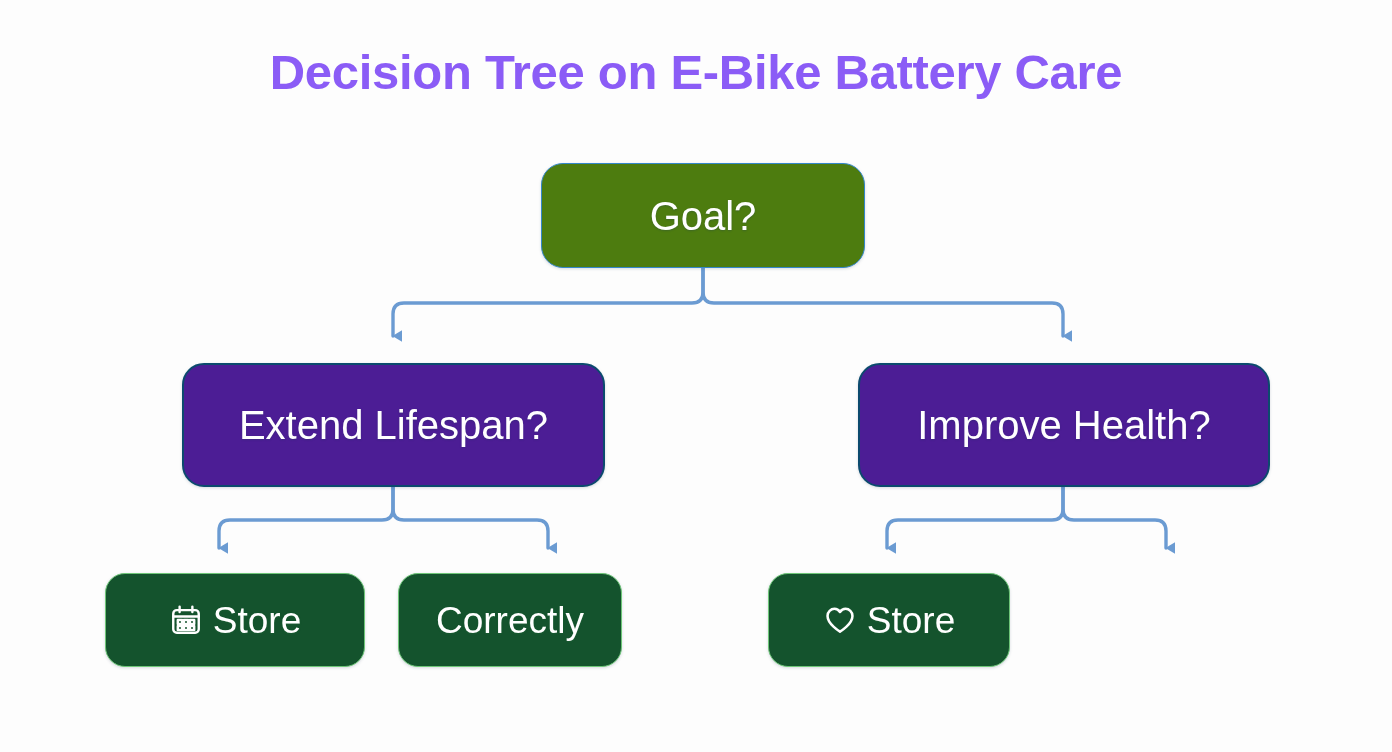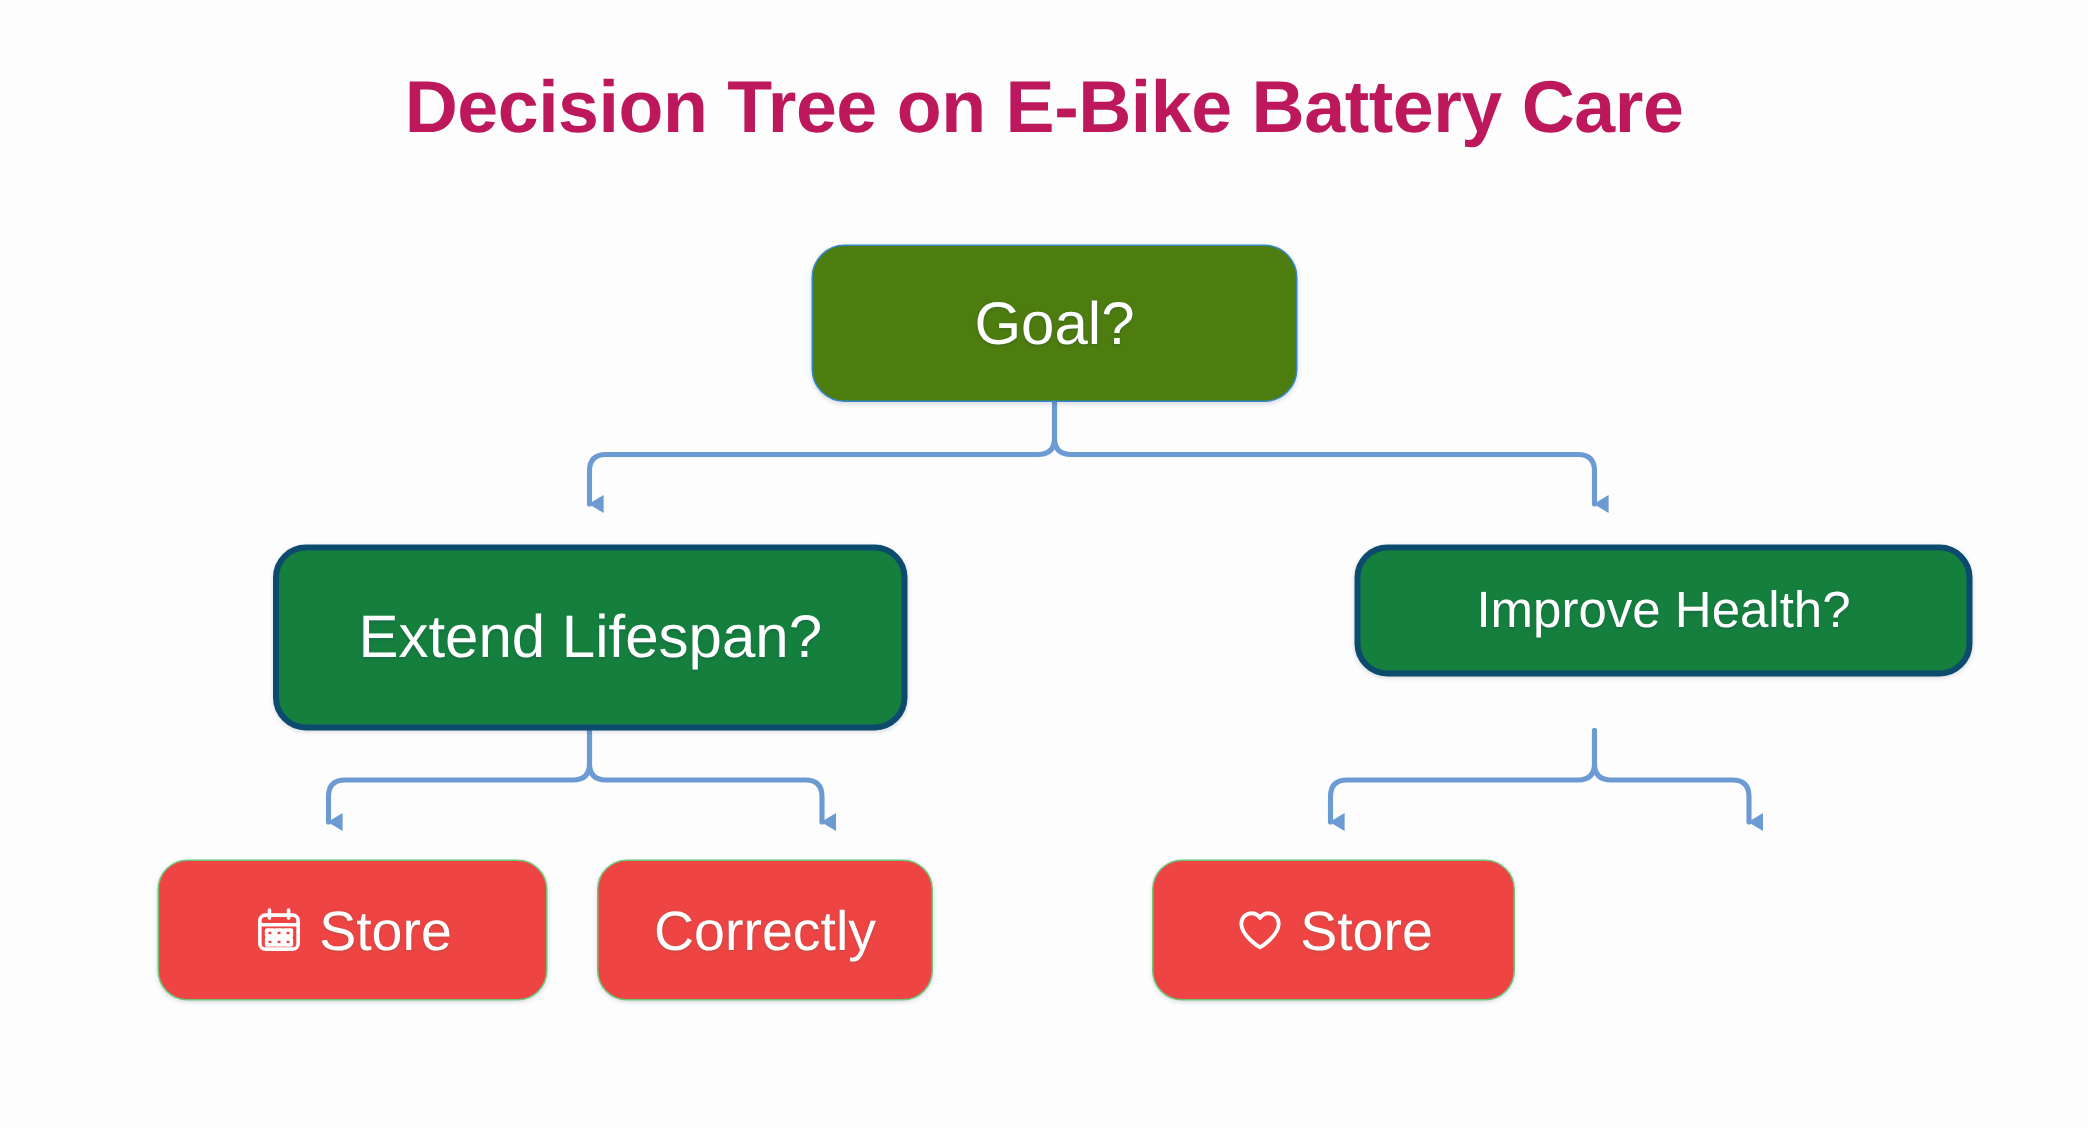--- a/index.html
+++ b/index.html
@@ -35,7 +35,7 @@
     text-align: center;
     font-size: 49px;
     font-weight: bold;
-    color: #be185d;
+    color: #8b5cf6;
     letter-spacing: -0.3px;
     white-space: nowrap;
   }

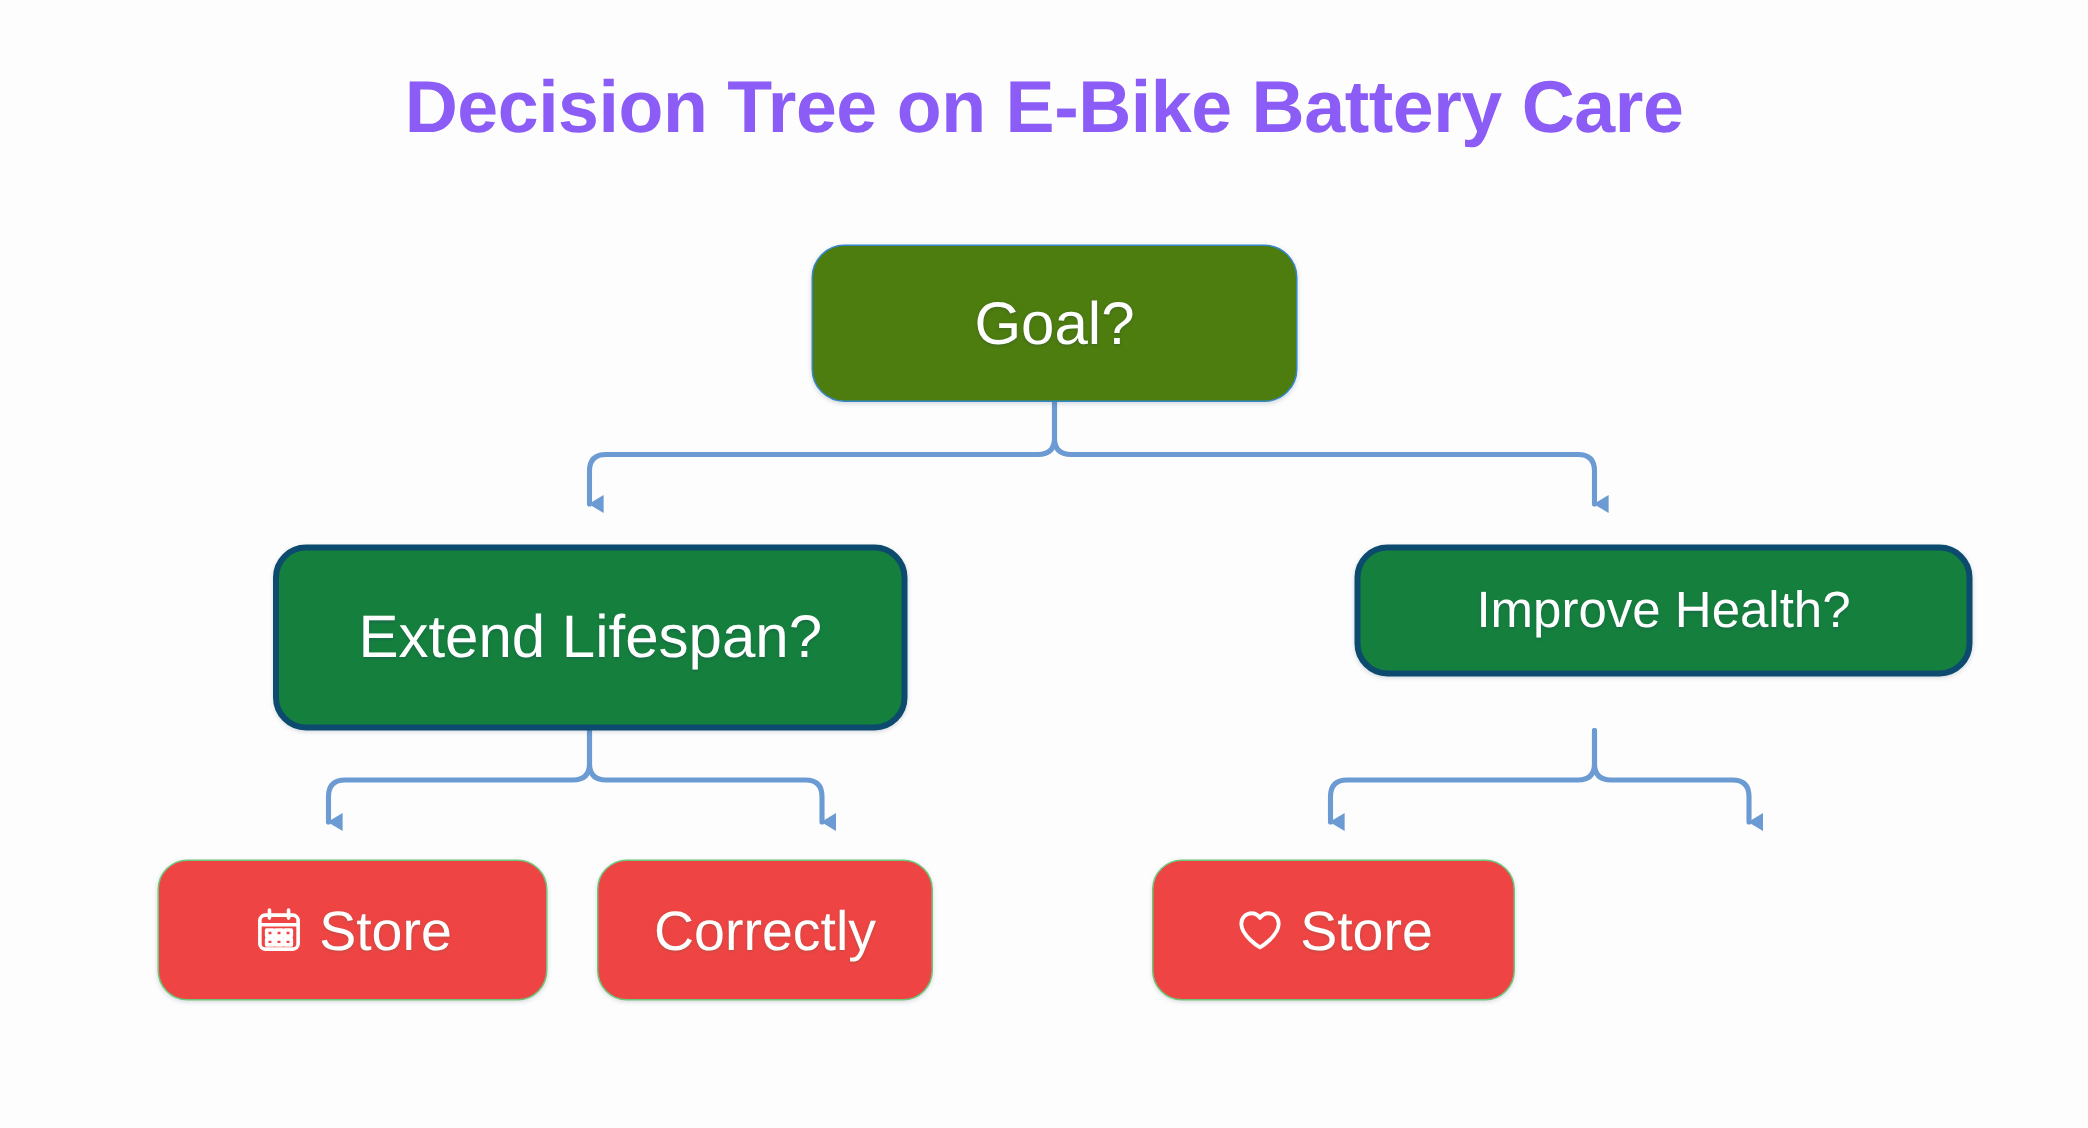--- a/index.html
+++ b/index.html
@@ -59,8 +59,8 @@
     border: 1px solid #3487c9;
   }
   .node-branch {
-    background: #15803d;
-    border: 4px solid #0c4a6e;
+    background: #4c1d95;
+    border: 2px solid #0c4a6e;
     align-items: center;
   }
   .node-leaf {

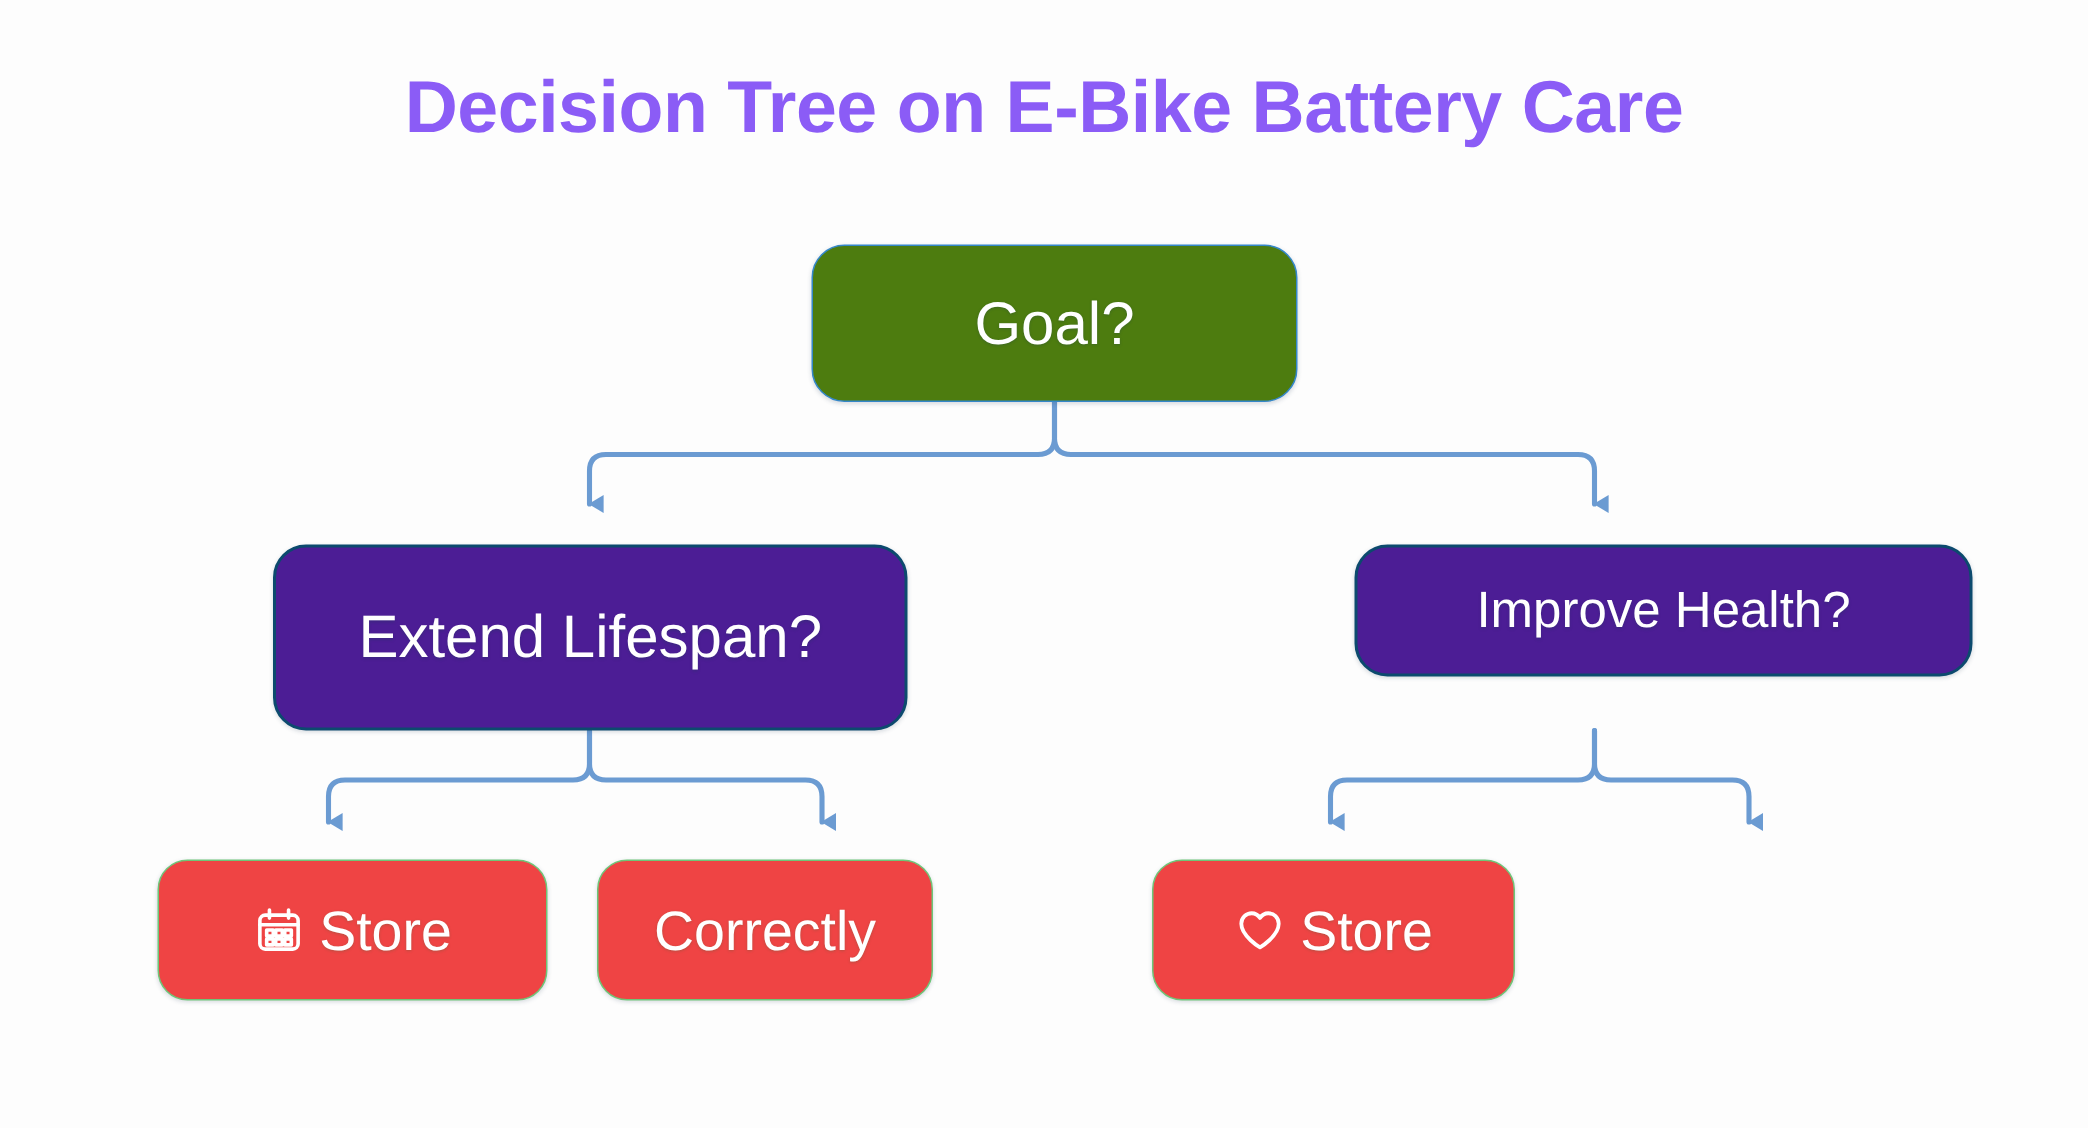--- a/index.html
+++ b/index.html
@@ -115,7 +115,7 @@
     <span class="label">Extend Lifespan?</span>
   </div>
 
-  <div class="node node-branch" style="left:858px; top:363px; width:412px; height:88px; font-size:34px;margin-left:45px;">
+  <div class="node node-branch" style="left:858px; top:363px; width:412px; height:124px; font-size:40px;">
     <span class="label">Improve Health?</span>
   </div>
 

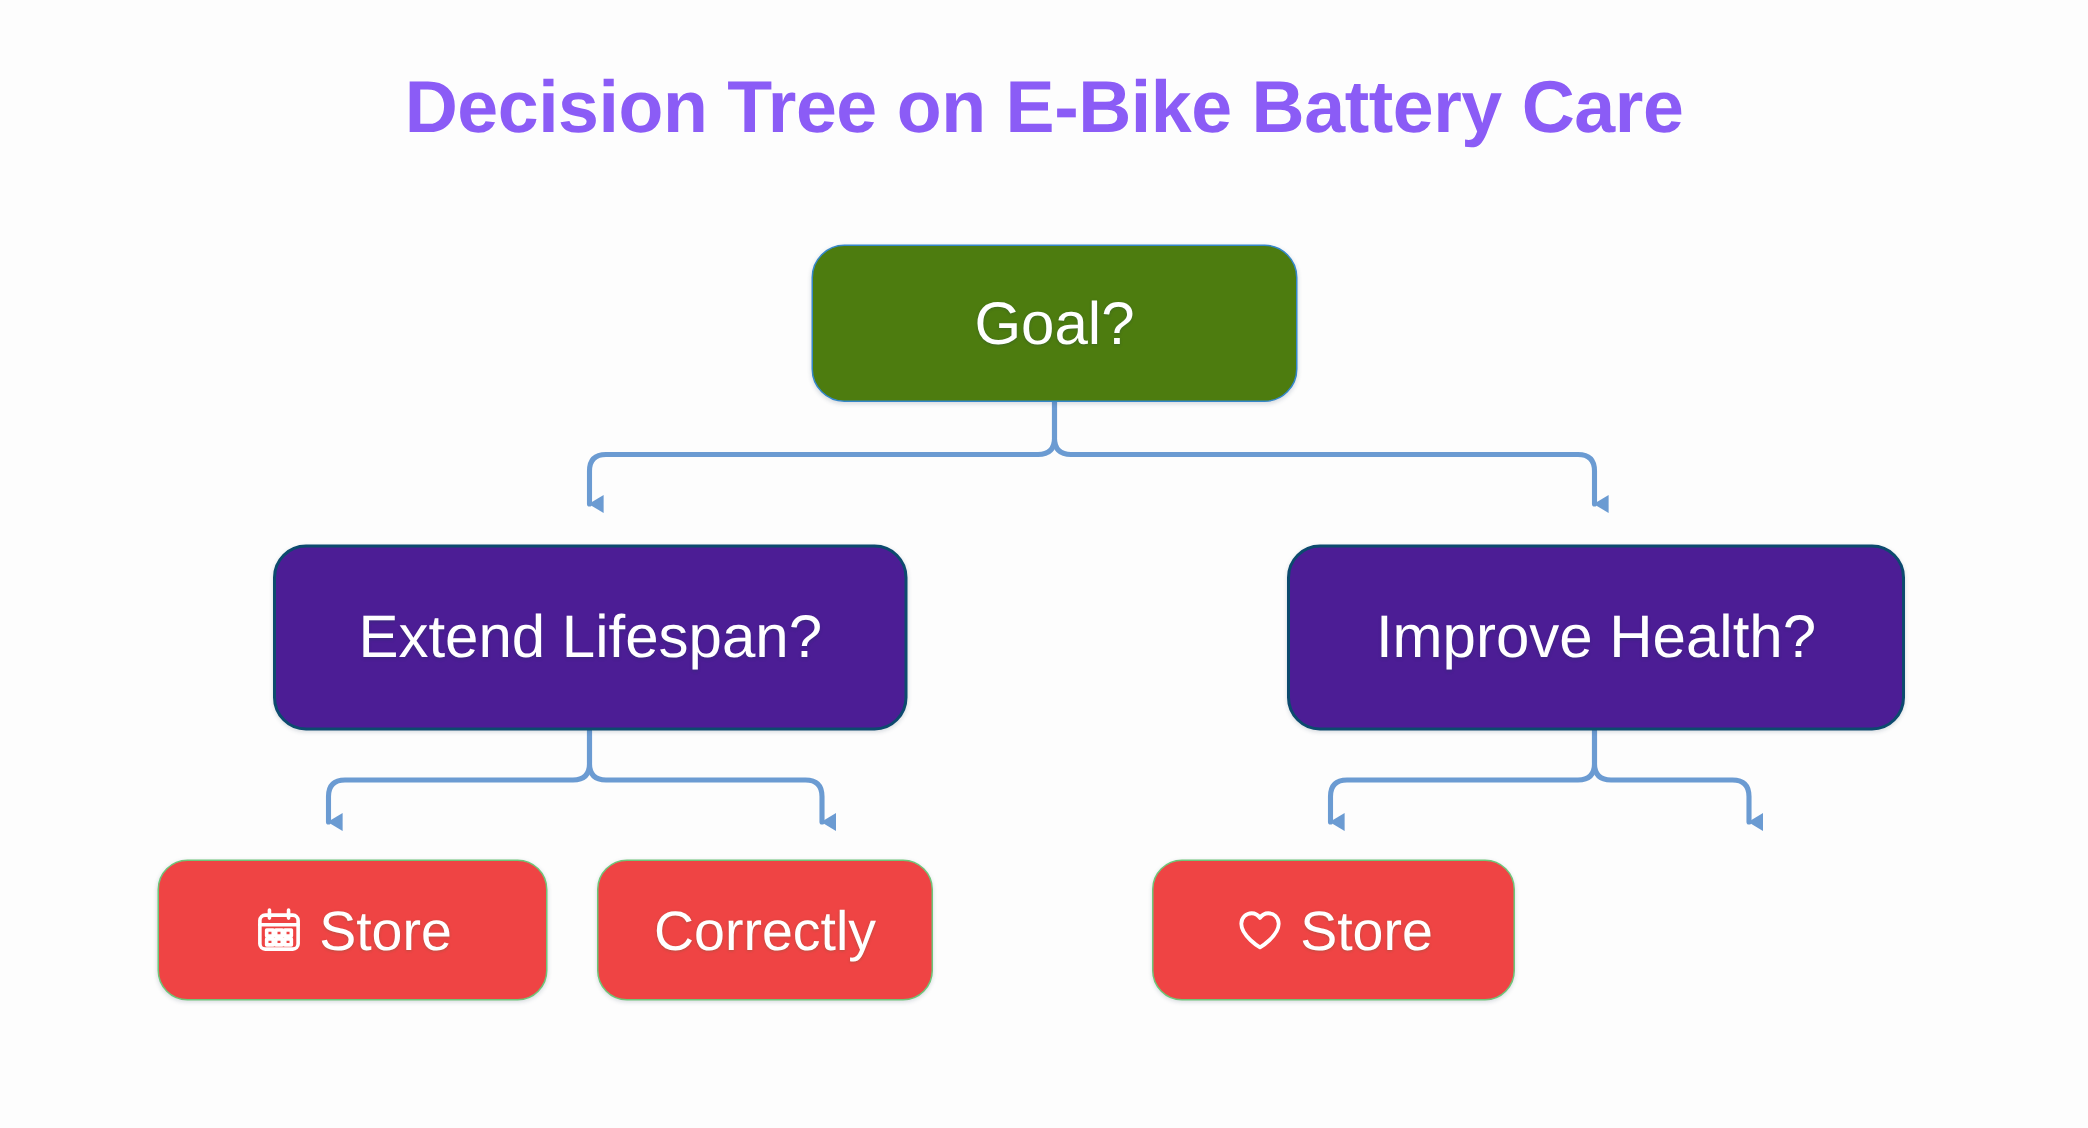--- a/index.html
+++ b/index.html
@@ -64,7 +64,7 @@
     align-items: center;
   }
   .node-leaf {
-    background: #ef4444;
+    background: #14532d;
     border: 1px solid #6ec678;
     border-radius: 20px;
   }

